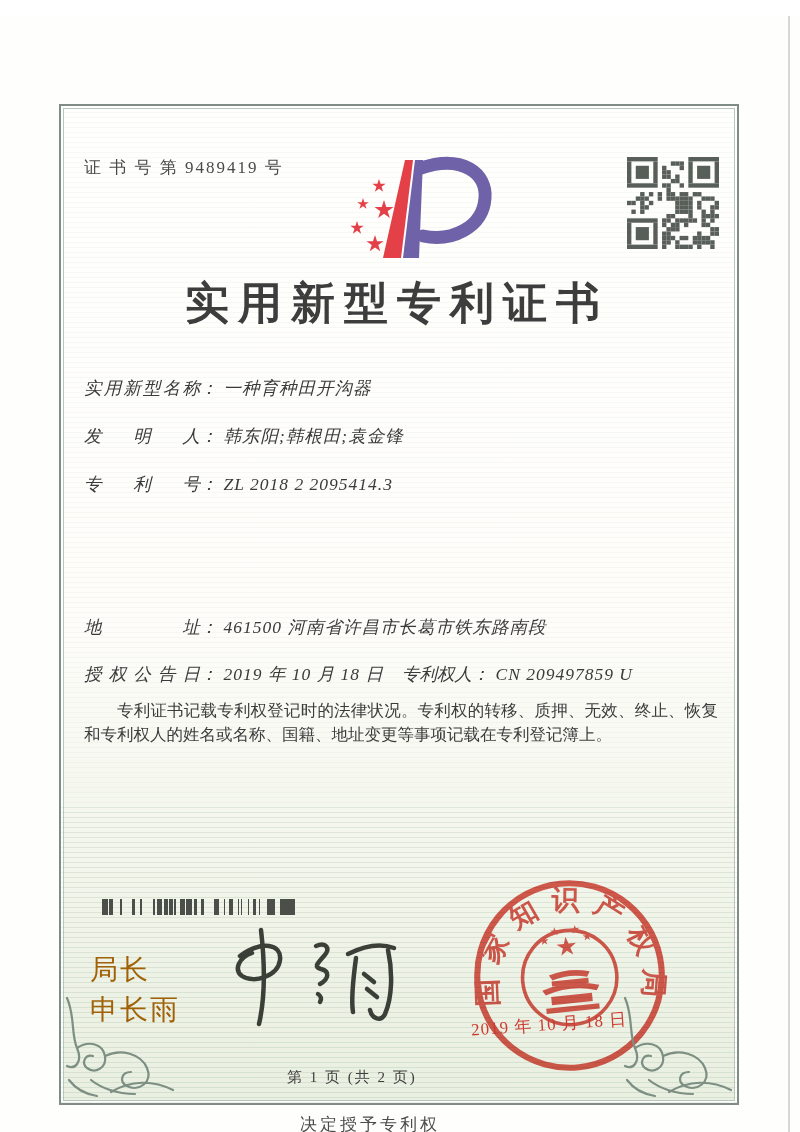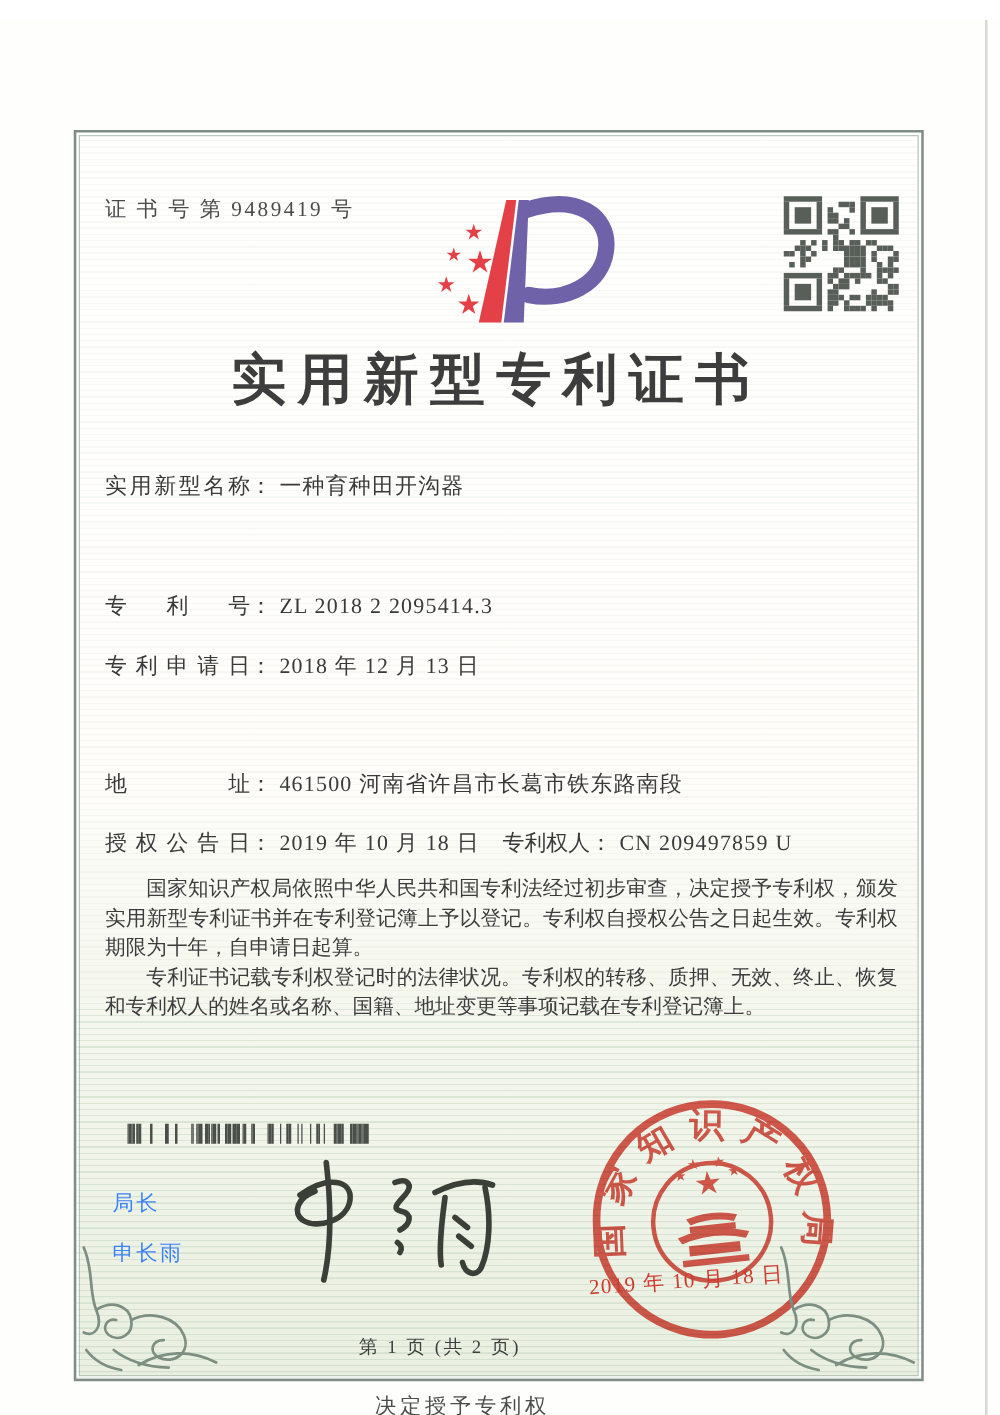--- a/index.html
+++ b/index.html
@@ -23,7 +23,7 @@
   .title{position:absolute;left:59px;top:258px;width:676px;text-align:center;
          font-size:44px;font-weight:600;color:#3d3d3d;letter-spacing:9px;font-family:Liberation Serif, serif;}
 
-  .row{position:absolute;left:84px;white-space:nowrap;font-size:17.5px;color:#3a3a3a;}
+  .row{position:absolute;left:84px;white-space:nowrap;font-size:17.5px;color:#3a3a3a;font-style:italic;}
   .flabel{display:inline-block;width:116px;text-align:justify;text-align-last:justify;}
   .fvalue{margin-left:6px;letter-spacing:1px;}
   .row2-group{position:absolute;left:318px;top:0;white-space:nowrap;}

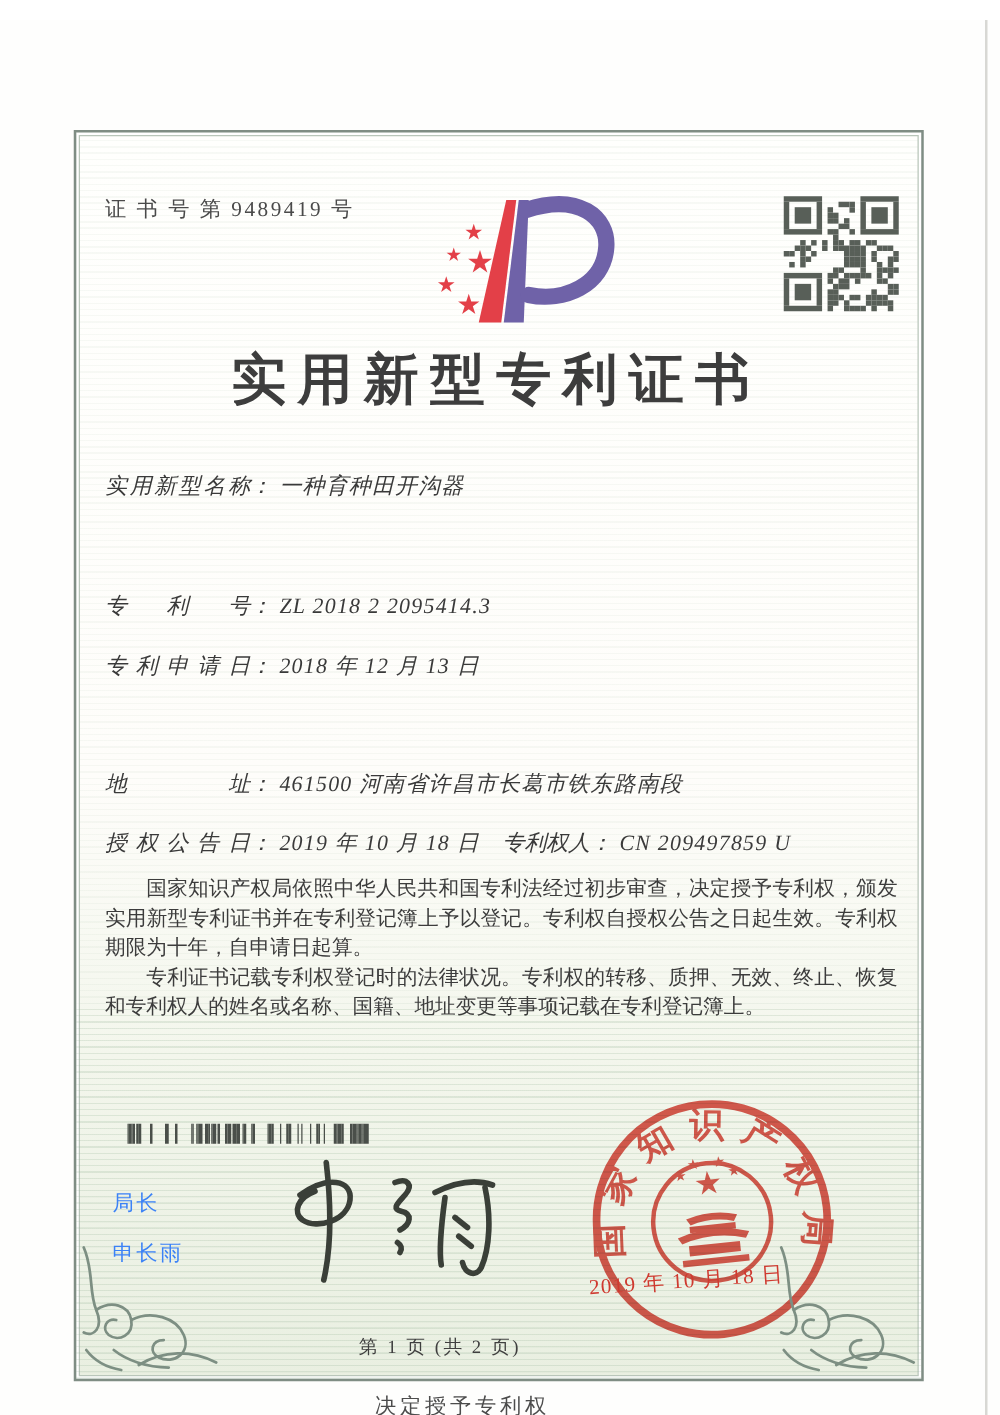--- a/index.html
+++ b/index.html
@@ -220,6 +220,9 @@
   <div class="row" style="top:360px">
     <span class="flabel">实用新型名称</span><span>：</span><span class="fvalue">一种育种田开沟器</span>
   </div>
+  <div class="row" style="top:408px">
+    <span class="flabel">发明人</span><span>：</span><span class="fvalue">韩东阳;韩根田;袁金锋</span>
+  </div>
   <div class="row" style="top:456px">
     <span class="flabel">专利号</span><span>：</span><span class="fvalue">ZL 2018 2 2095414.3</span>
   </div>

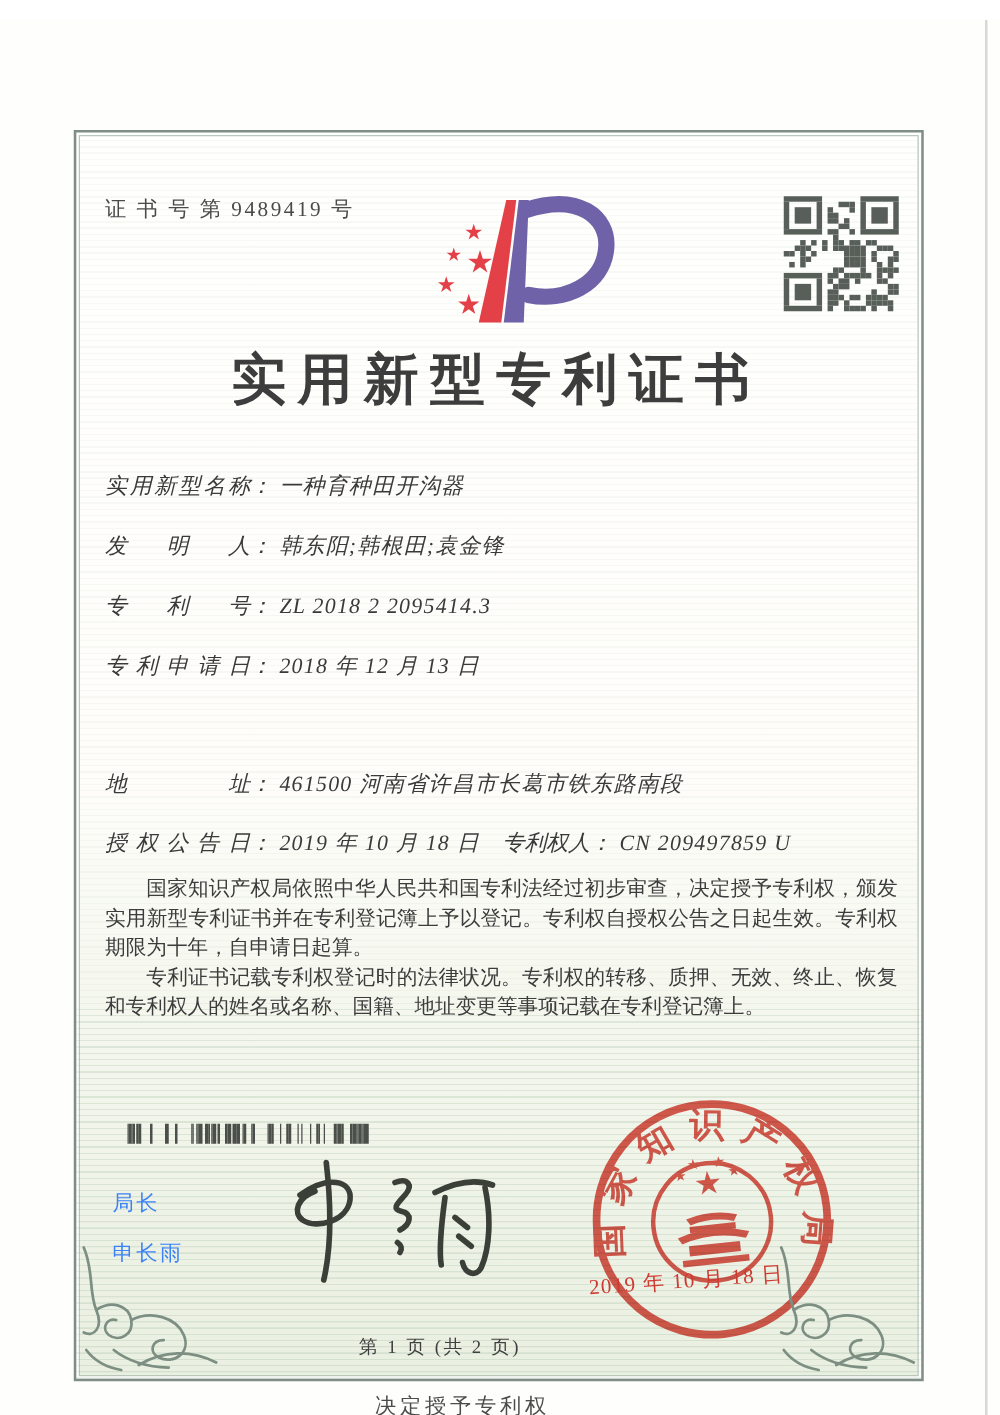--- a/index.html
+++ b/index.html
@@ -226,9 +226,6 @@
   <div class="row" style="top:456px">
     <span class="flabel">专利号</span><span>：</span><span class="fvalue">ZL 2018 2 2095414.3</span>
   </div>
-  <div class="row" style="top:504px">
-    <span class="flabel">专利申请日</span><span>：</span><span class="fvalue">2018 年 12 月 13 日</span>
-  </div>
   <div class="row" style="top:599px">
     <span class="flabel">地址</span><span>：</span><span class="fvalue">461500 河南省许昌市长葛市铁东路南段</span>
   </div>

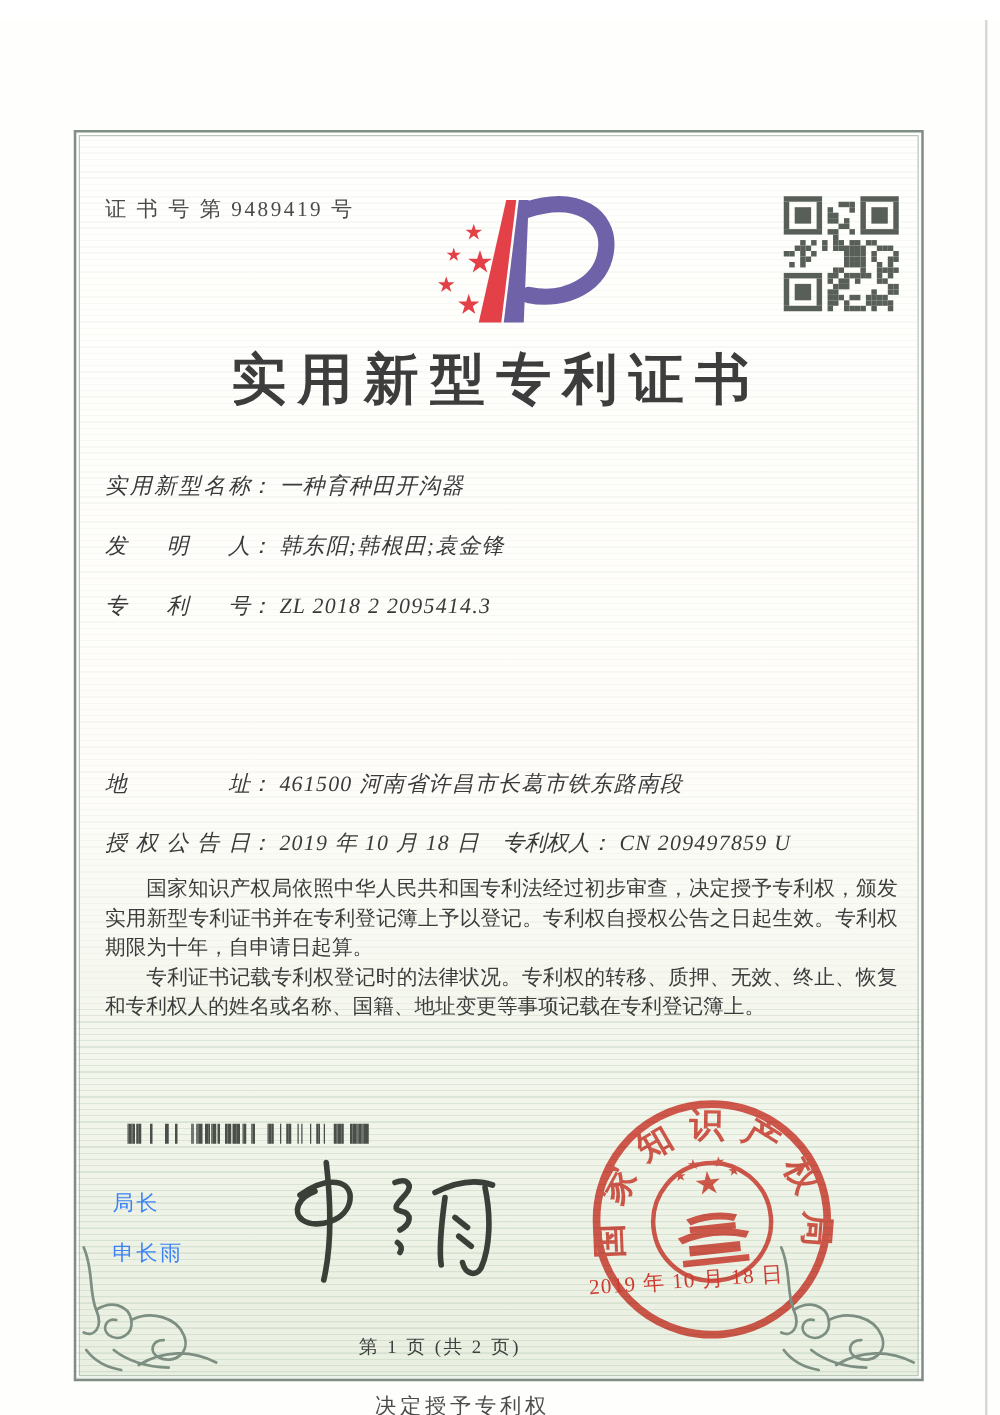--- a/index.html
+++ b/index.html
@@ -237,7 +237,6 @@
   </div>
 
   <div class="paras">
-    <p>国家知识产权局依照中华人民共和国专利法经过初步审查，决定授予专利权，颁发实用新型专利证书并在专利登记簿上予以登记。专利权自授权公告之日起生效。专利权期限为十年，自申请日起算。</p>
     <p>专利证书记载专利权登记时的法律状况。专利权的转移、质押、无效、终止、恢复和专利权人的姓名或名称、国籍、地址变更等事项记载在专利登记簿上。</p>
   </div>
 

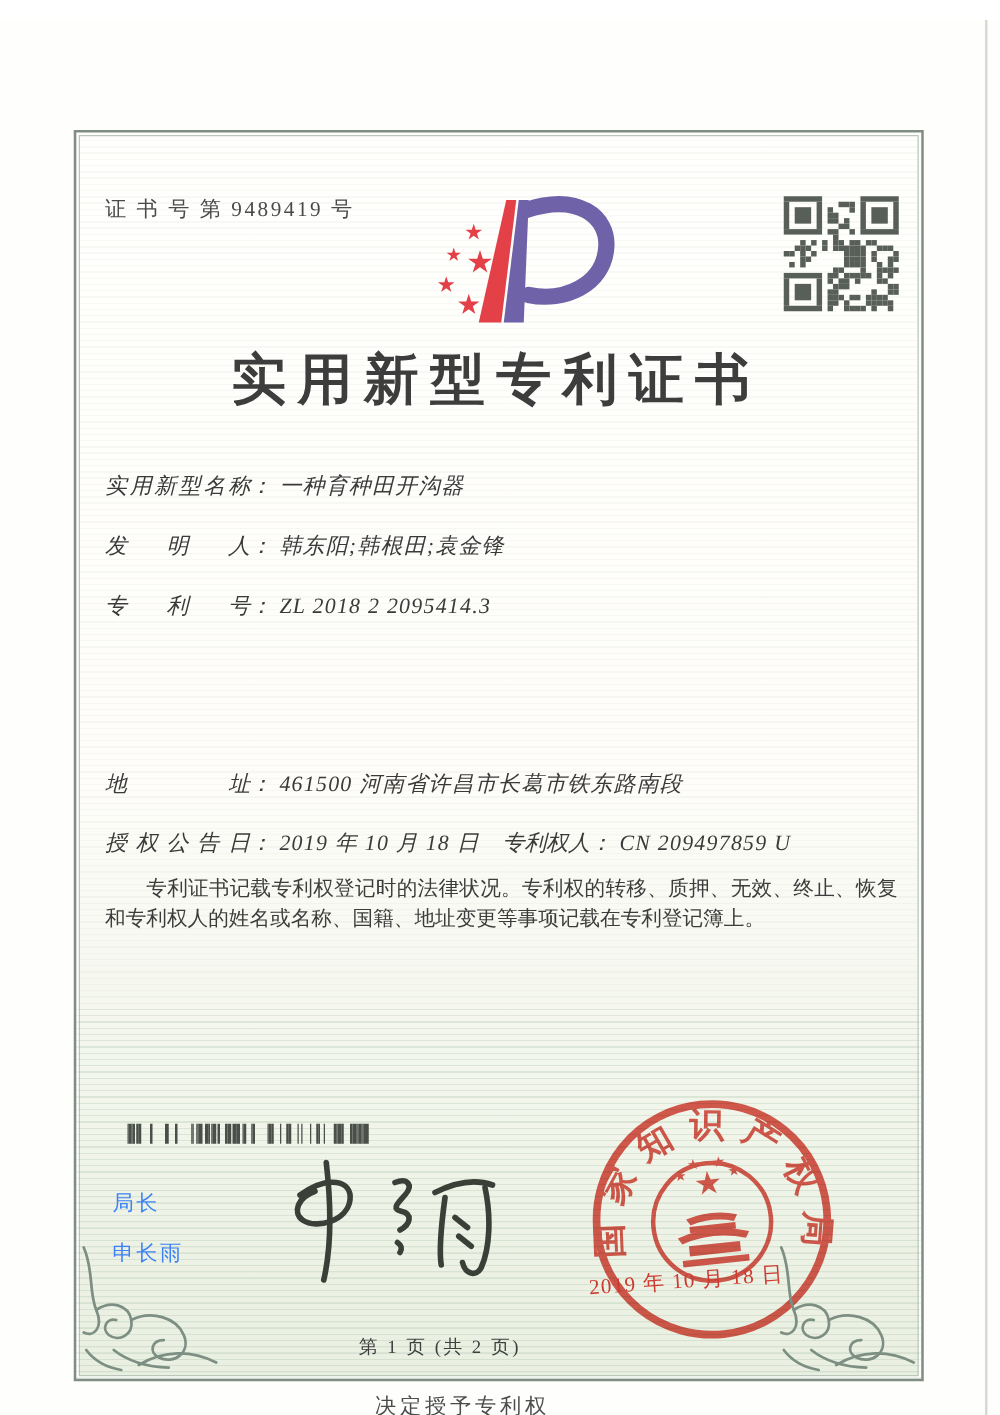--- a/index.html
+++ b/index.html
@@ -32,7 +32,7 @@
          color:#3c3c3c;text-align:justify;}
   .paras p{margin:0;text-indent:2em;}
 
-  .signer{position:absolute;left:90px;font-size:17px;color:#3b82f6;letter-spacing:2px;}
+  .signer{position:absolute;left:90px;font-size:28px;color:#a16207;letter-spacing:2px;}
   .seal-date{position:absolute;left:471px;top:997px;font-size:17px;color:#cf3a30;
              letter-spacing:1px;transform:rotate(-4deg);white-space:nowrap;}
 

